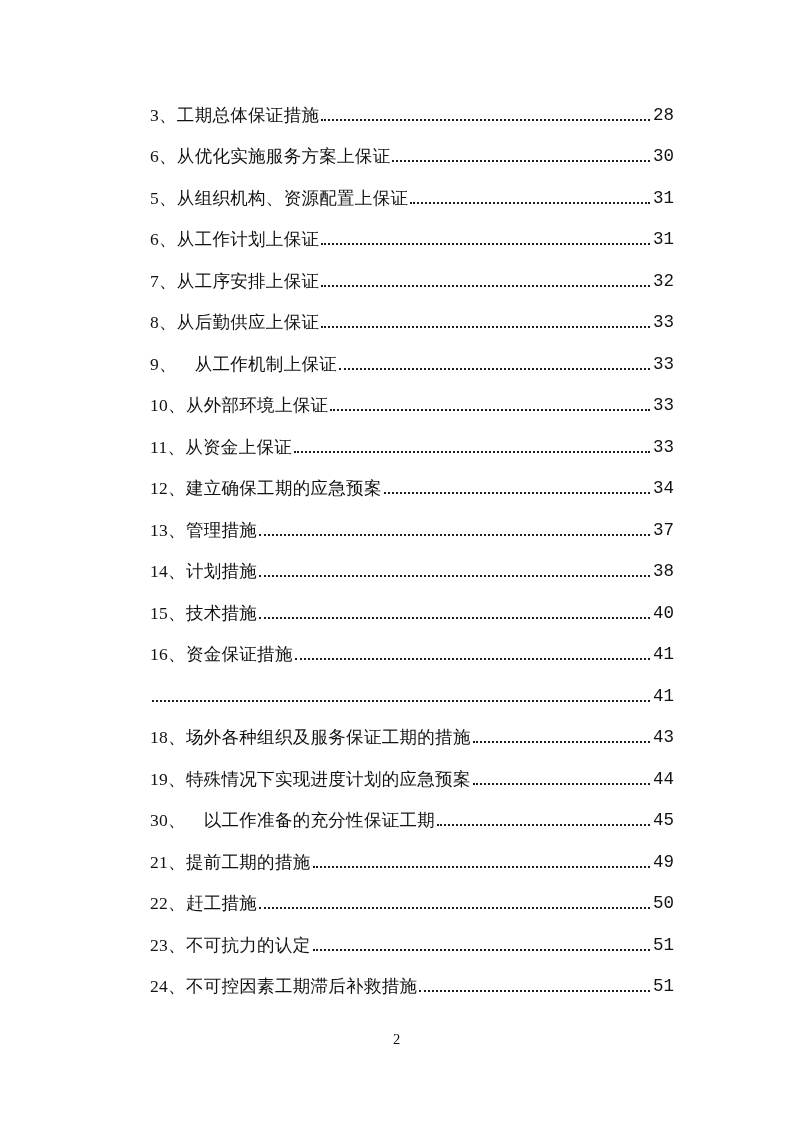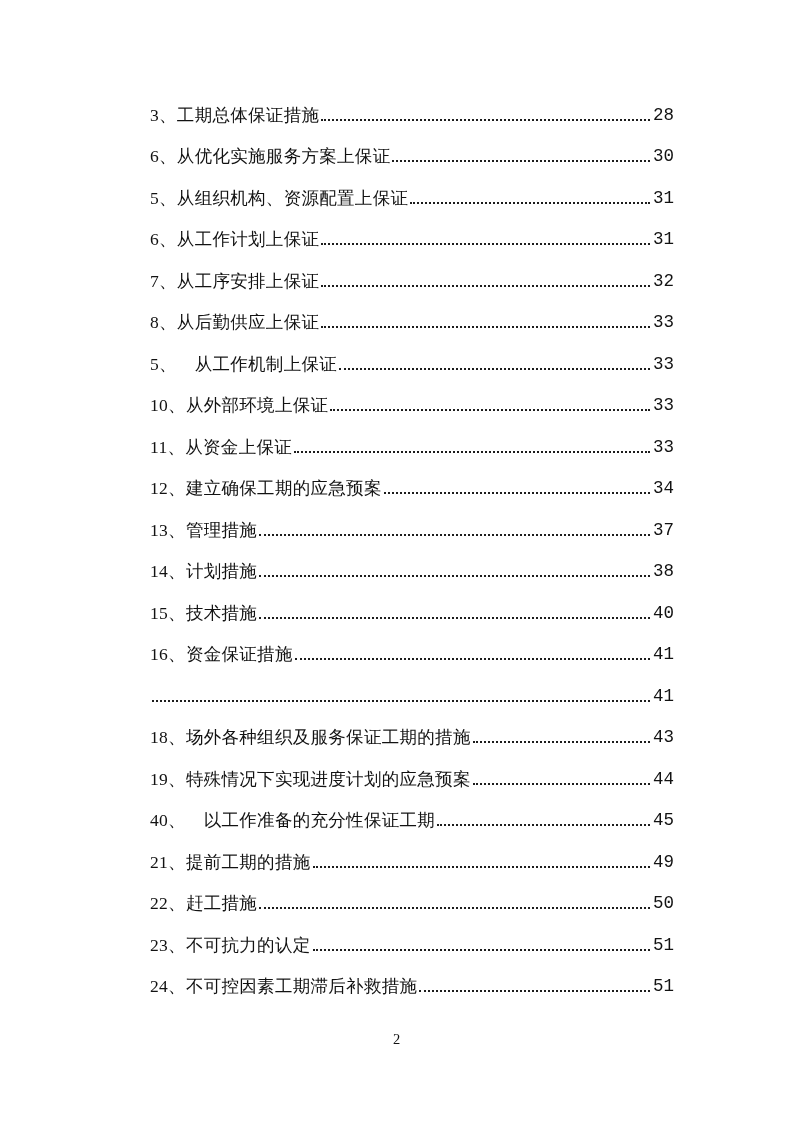--- a/index.html
+++ b/index.html
@@ -96,7 +96,7 @@
       <span class="toc-page">33</span>
     </div>
     <div class="toc-row">
-      <span class="toc-label">5、　从工作机制上保证</span>
+      <span class="toc-label">9、　从工作机制上保证</span>
       <span class="dots"></span>
       <span class="toc-page">33</span>
     </div>

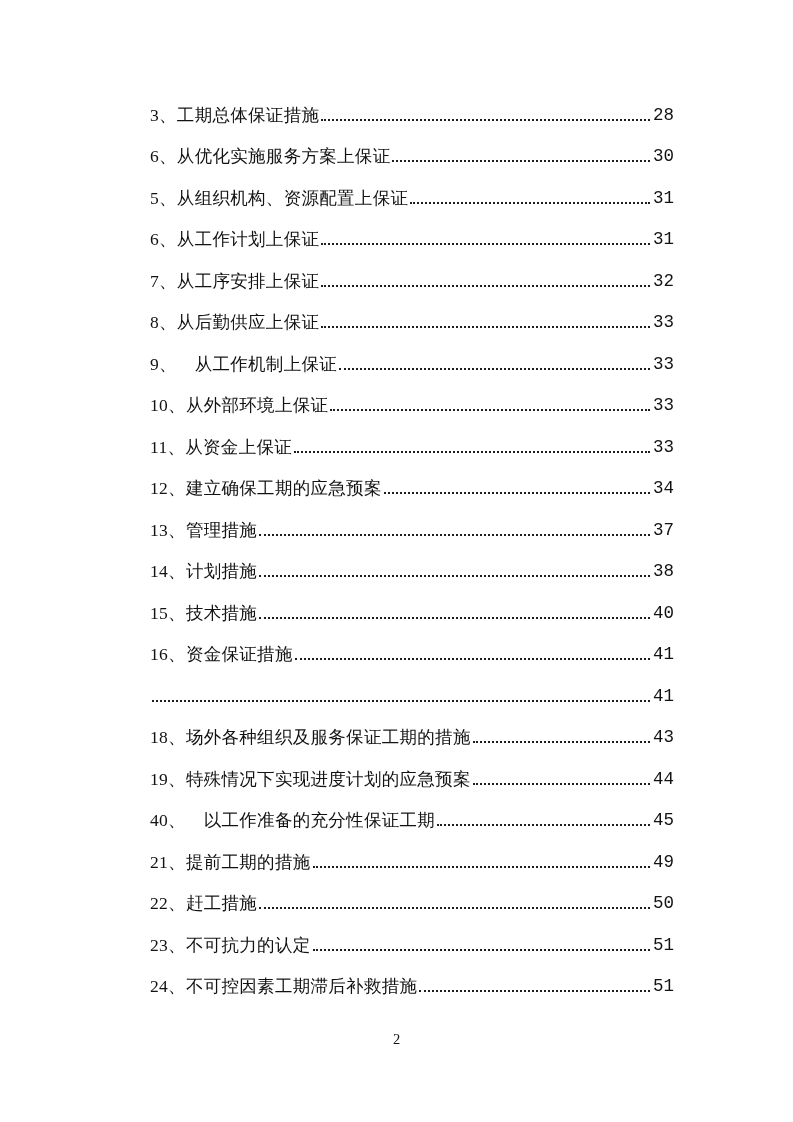--- a/index.html
+++ b/index.html
@@ -150,7 +150,7 @@
       <span class="toc-page">44</span>
     </div>
     <div class="toc-row">
-      <span class="toc-label">40、　以工作准备的充分性保证工期</span>
+      <span class="toc-label">30、　以工作准备的充分性保证工期</span>
       <span class="dots"></span>
       <span class="toc-page">45</span>
     </div>

